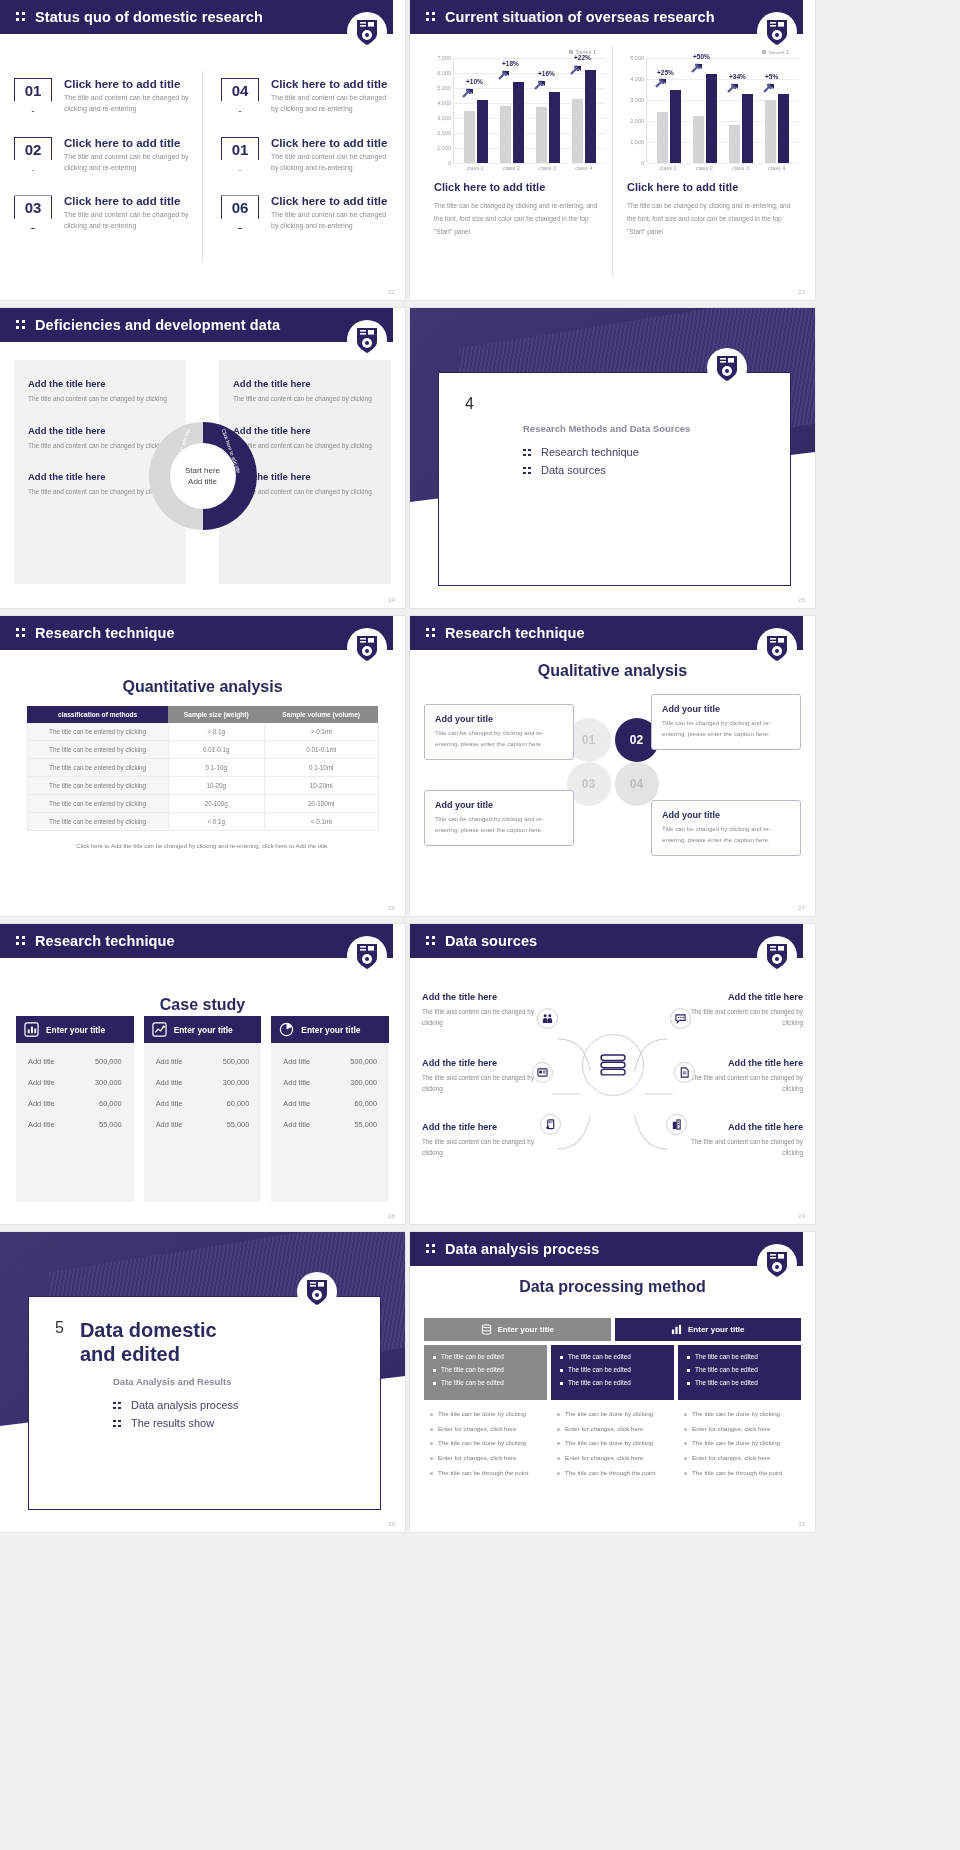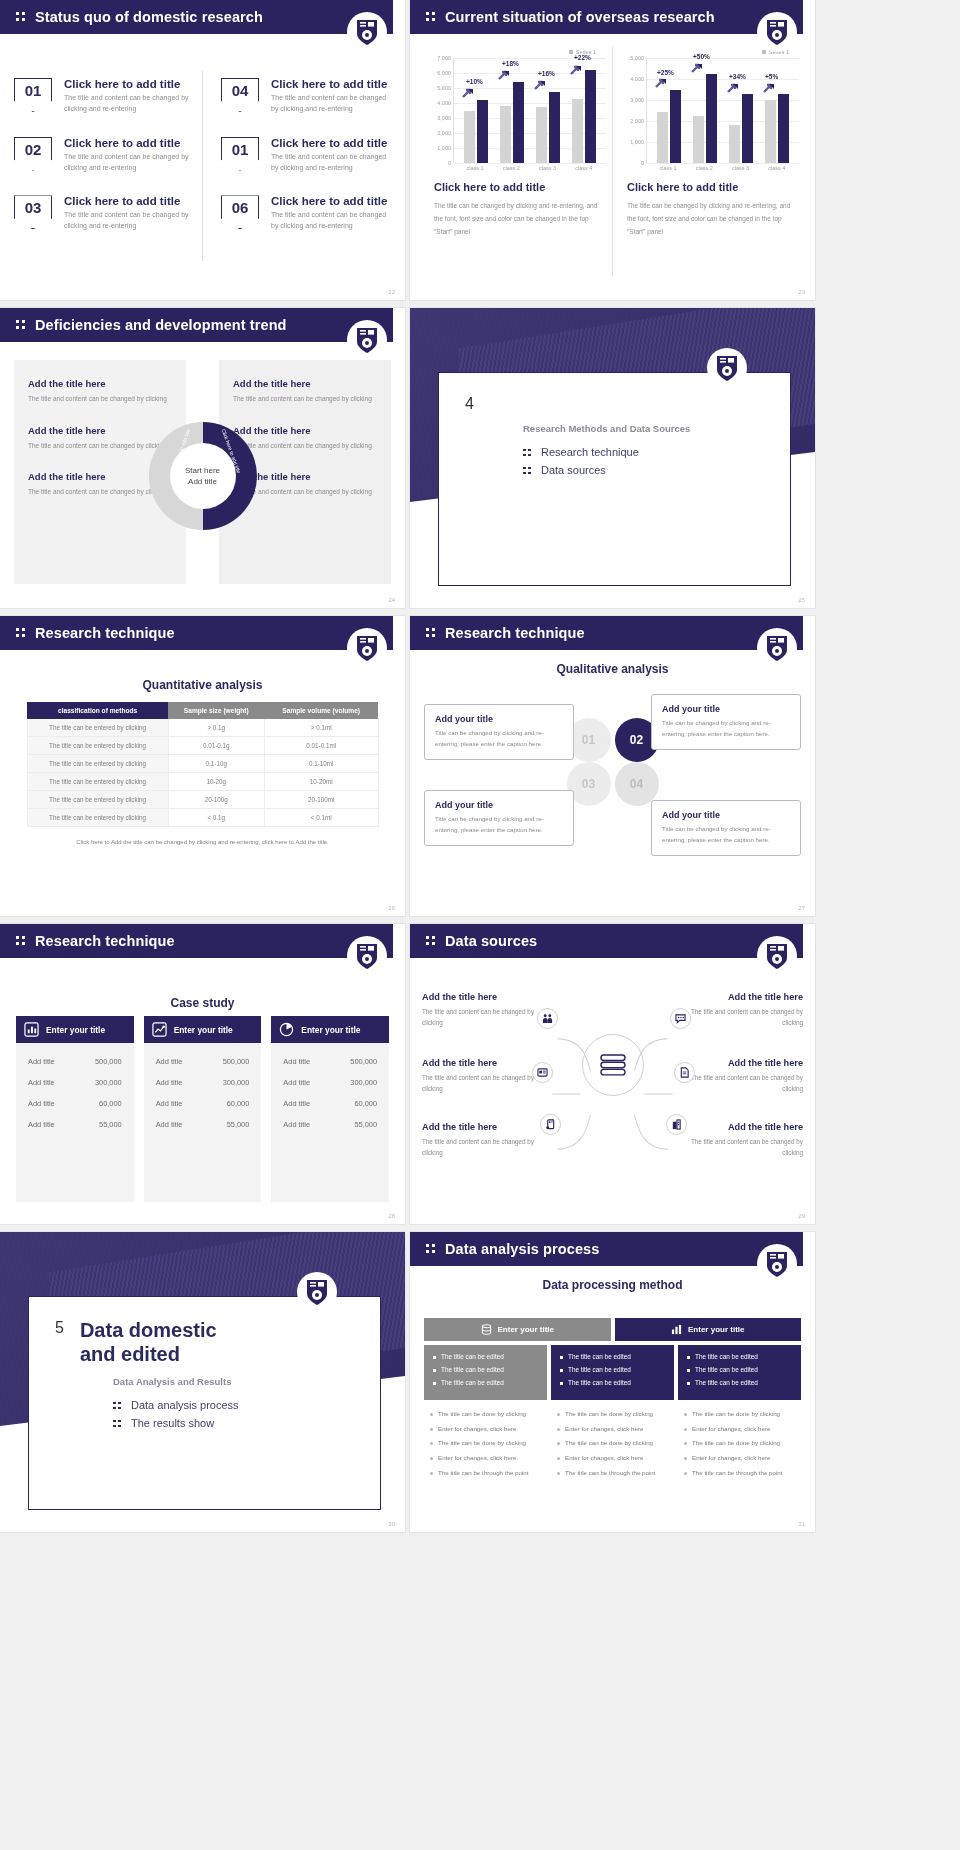--- a/index.html
+++ b/index.html
@@ -503,7 +503,7 @@
           <i></i>
           <i></i>
         </span>
-      <h2>Deficiencies and development trend</h2>
+      <h2>Deficiencies and development data</h2>
     </div>
     <div class="crest">
       <div class="disc"></div>

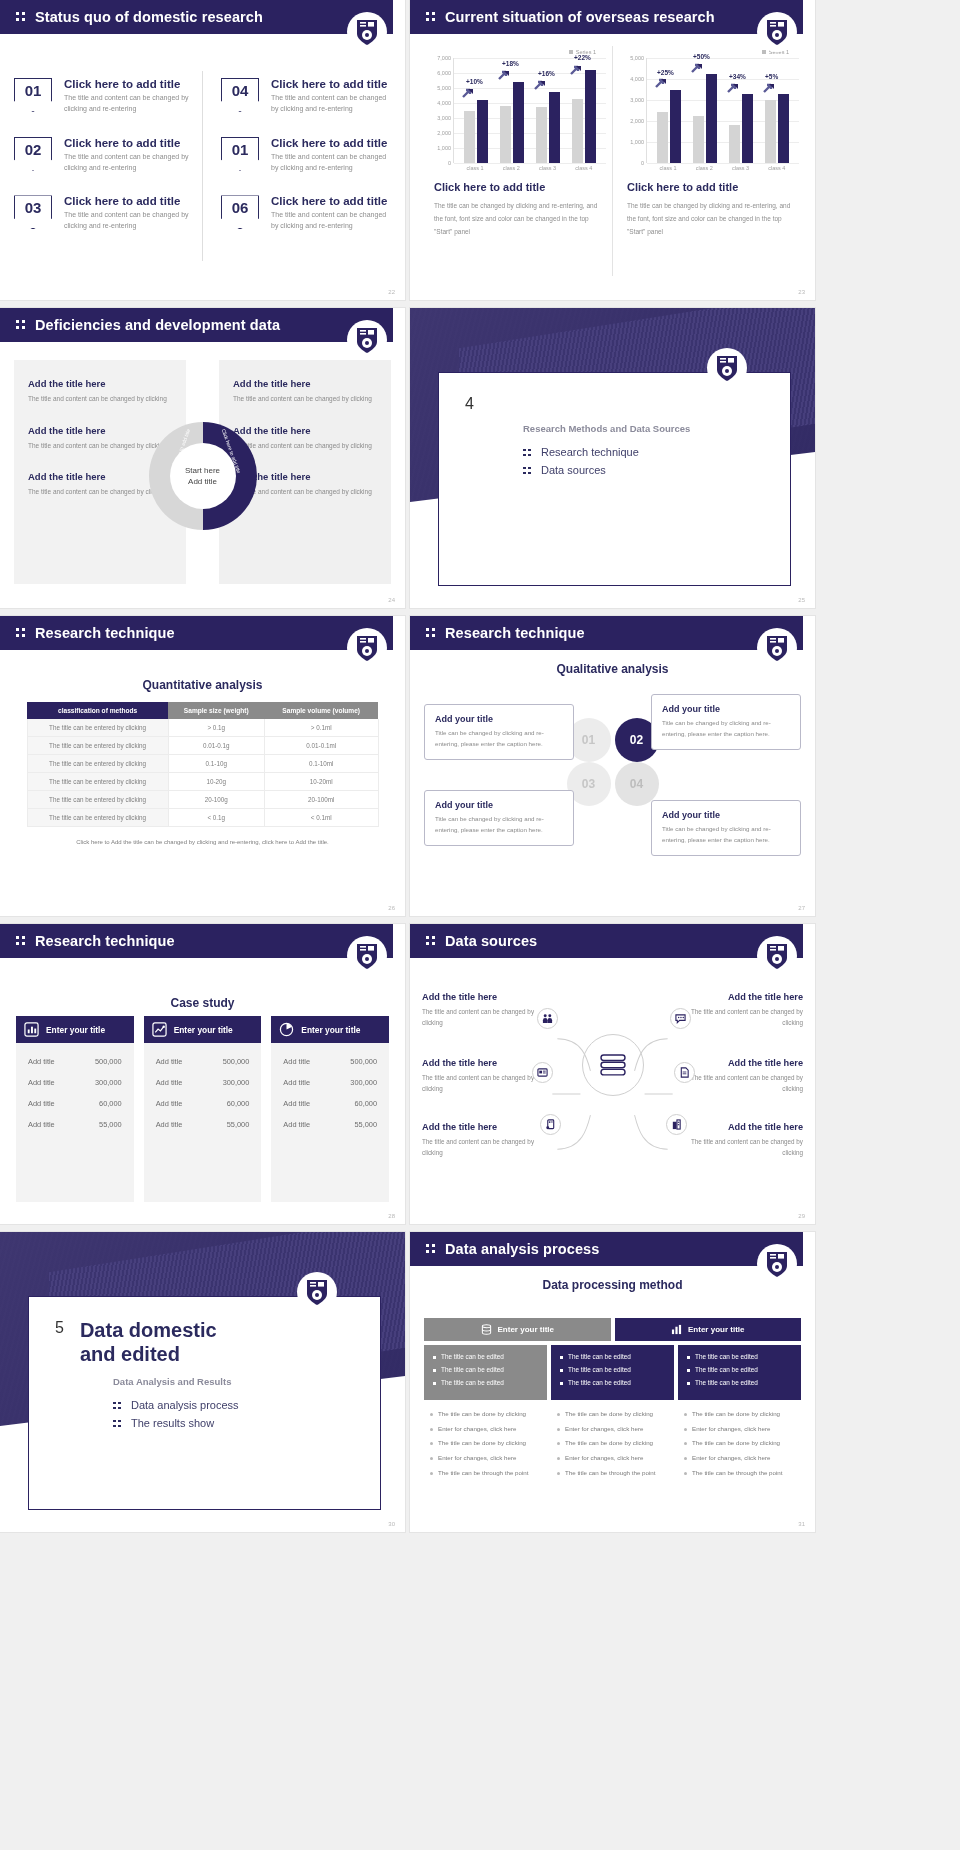--- a/index.html
+++ b/index.html
@@ -165,7 +165,7 @@
   .dots2 i:nth-child(1){left:0;top:2px}.dots2 i:nth-child(2){left:0;top:7px}
   .dots2 i:nth-child(3){left:5px;top:2px}.dots2 i:nth-child(4){left:5px;top:7px}
   
-  .ctitle{text-align:center;font-size:12px;font-weight:bold;color:var(--ink);margin:22px 0 10px}
+  .ctitle{text-align:center;font-size:16px;font-weight:bold;color:var(--ink);margin:22px 0 10px}
   .qtable{width:352px;margin:0 auto;border-collapse:collapse;font-size:6.3px}
   .qtable th{padding:5px 3px;color:#fff;font-weight:bold;font-size:6.6px}
   .qtable th.c1{background:var(--navy);}

